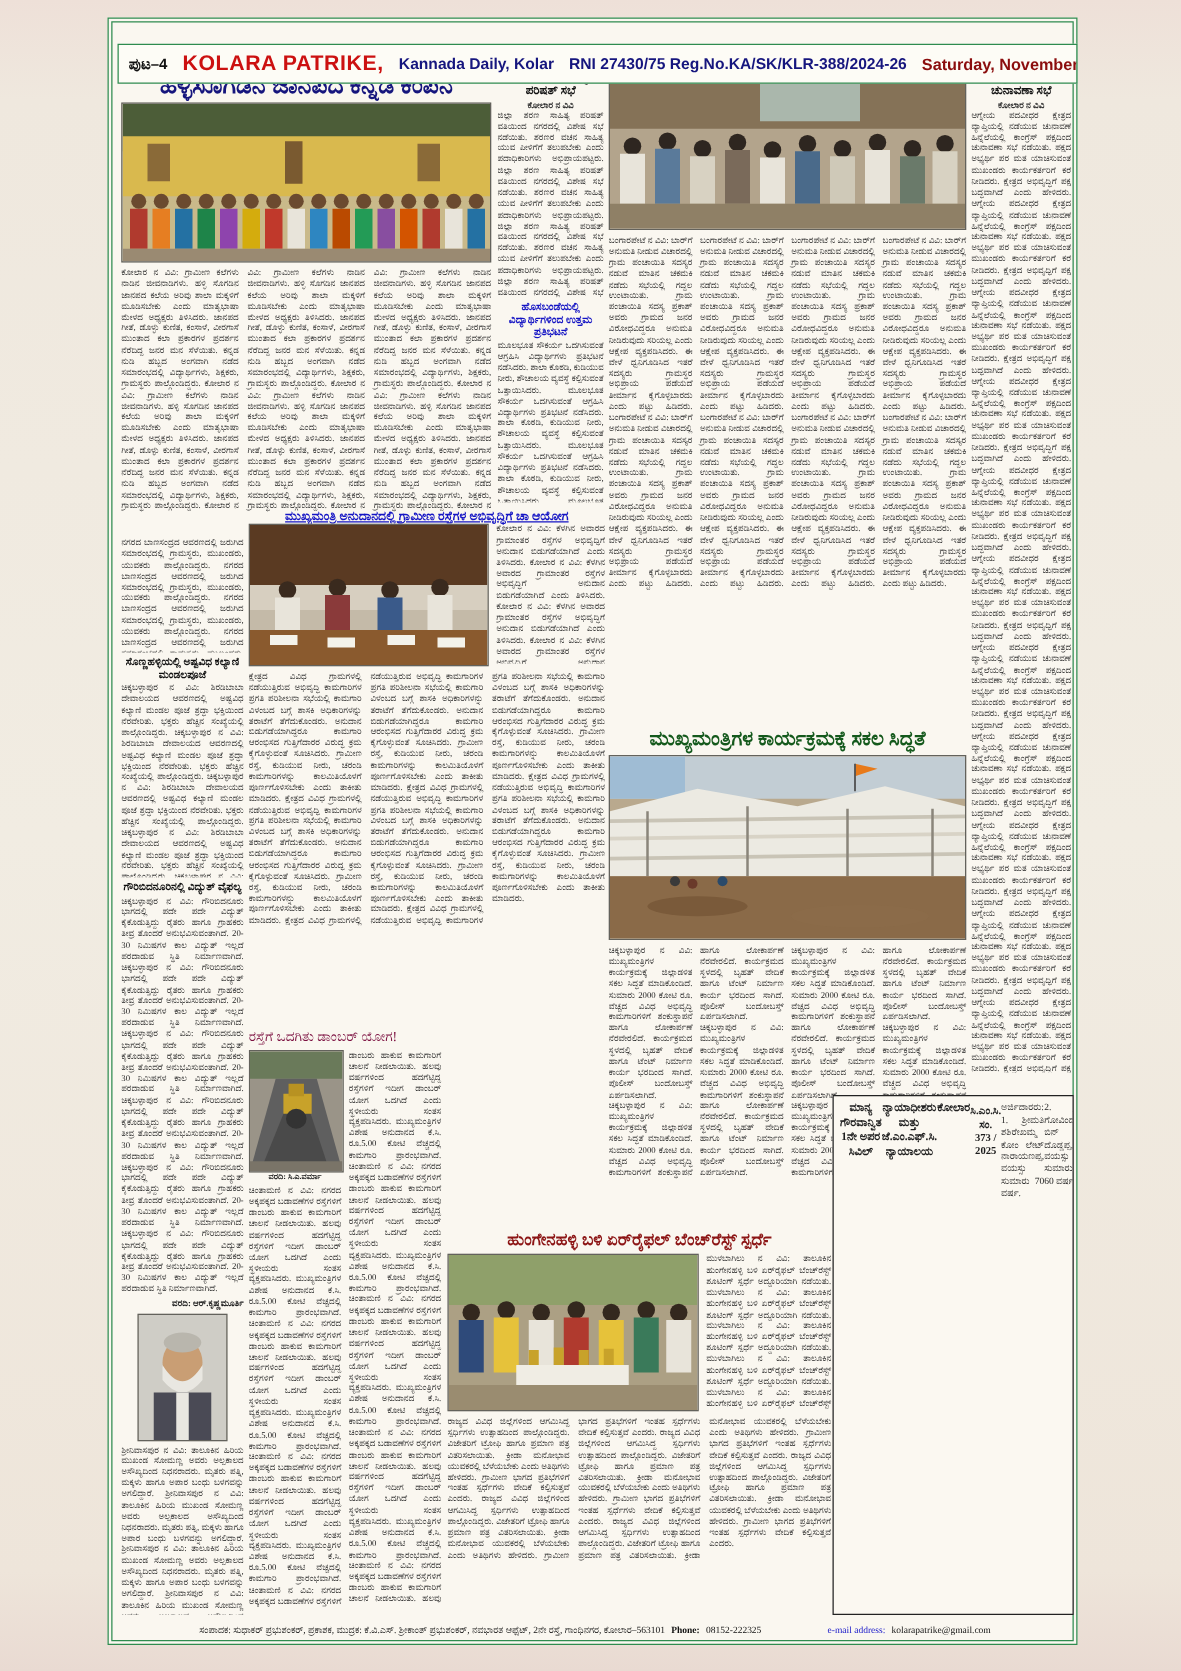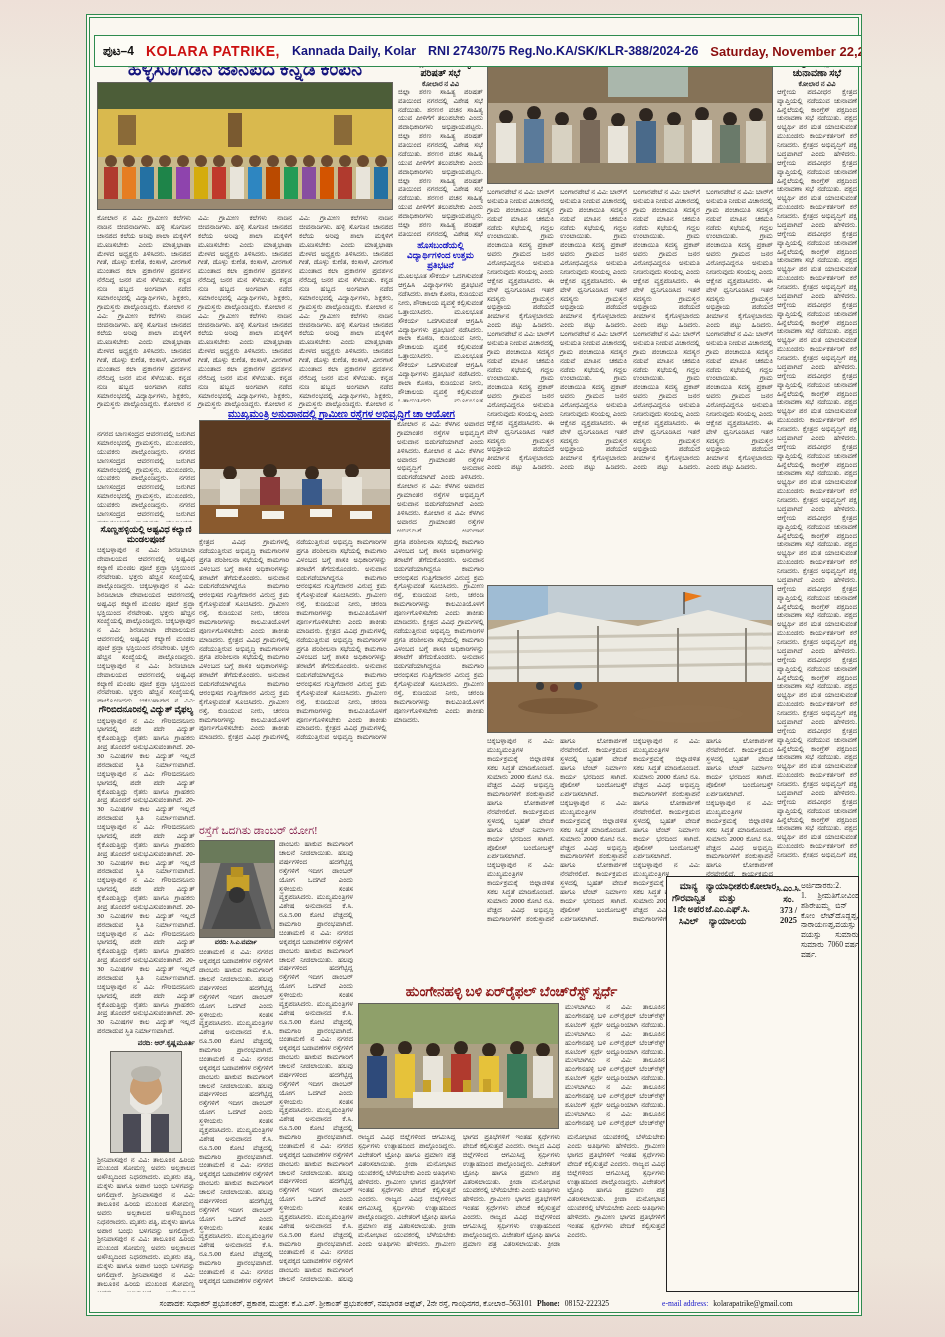--- a/index.html
+++ b/index.html
@@ -16,7 +16,7 @@
             background:#fdfcf6;display:flex;align-items:center;gap:12px;padding:0 8px;
             font-family:"Liberation Sans", sans-serif;white-space:nowrap;overflow:hidden;z-index:5;}
   .mh-page{font-size:12px;font-weight:bold;color:#111;}
-  .mh-title{font-size:14px;font-weight:bold;color:#cc1111;letter-spacing:.5px;}
+  .mh-title{font-size:17px;font-weight:bold;color:#cc1111;letter-spacing:.5px;}
   .mh-sub{font-size:12.5px;color:#16167e;font-weight:bold;}
   .mh-reg{font-size:12.5px;color:#16167e;font-weight:bold;}
   .mh-date{font-size:13px;color:#8b0d0d;font-weight:bold;margin-left:auto;}

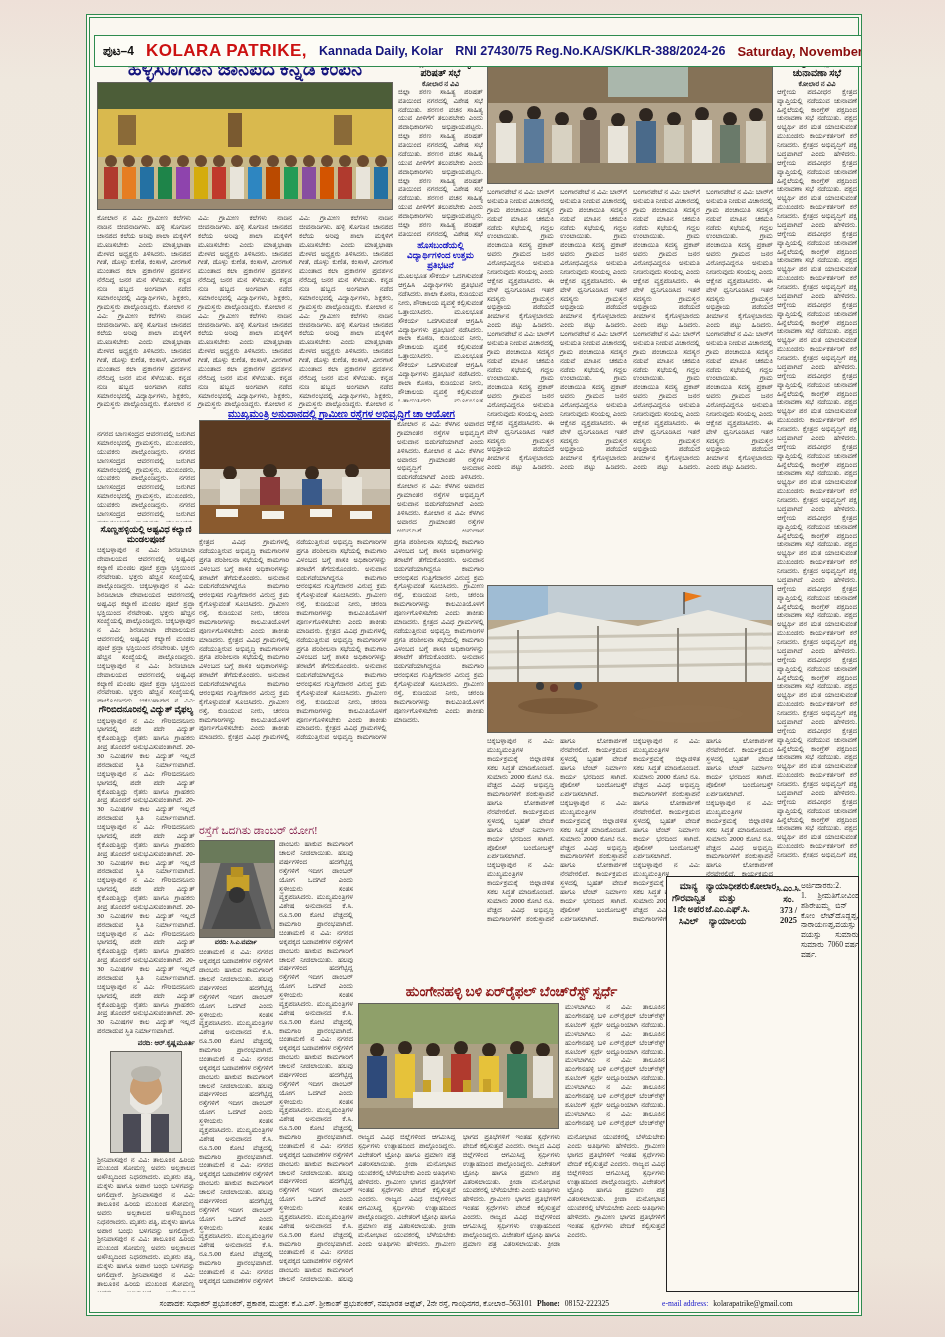--- a/index.html
+++ b/index.html
@@ -198,6 +198,7 @@
   </div>
 
   <div class="abs" style="left:487px;top:582px;width:286px;">
+    <h2 class="hl-green" style="font-size:16px;line-height:1.2;">ಮುಖ್ಯಮಂತ್ರಿಗಳ ಕಾರ್ಯಕ್ರಮಕ್ಕೆ ಸಕಲ ಸಿದ್ಧತೆ</h2>
     <div class="photo" style="width:284px;height:146px;margin-top:3px;">
       <svg viewBox="0 0 284 146" preserveAspectRatio="none">
         <rect width="284" height="146" fill="#b9a98e"></rect>

